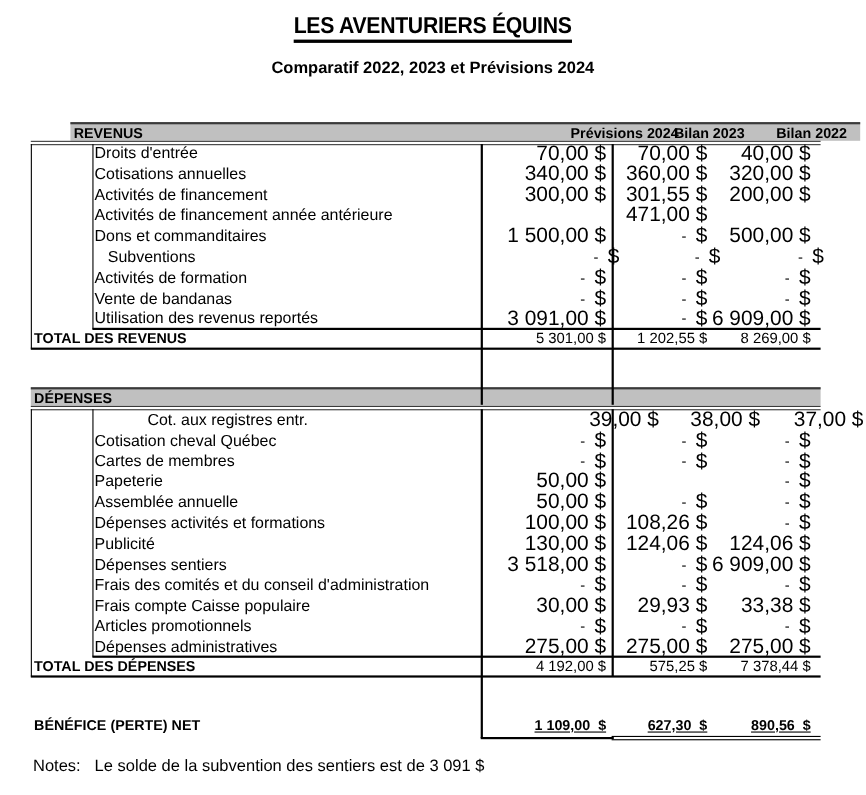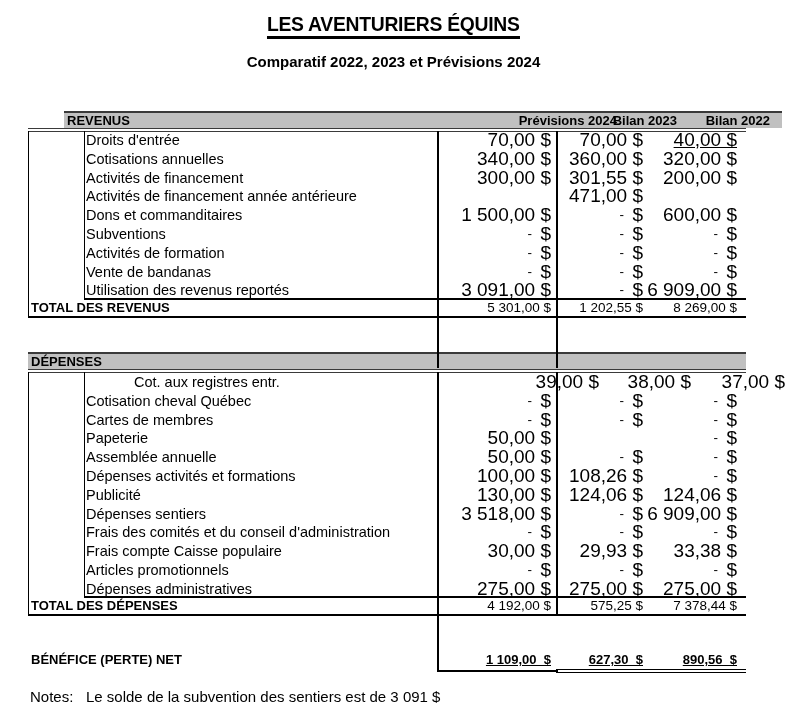--- a/index.html
+++ b/index.html
@@ -66,7 +66,7 @@
       <span class="lbl">Droits d'entrée</span>
       <span class="v" style="right: 195px;">70,00 $</span>
       <span class="v" style="right: 103px;">70,00 $</span>
-      <span class="v" style="right: 9px; text-decoration: underline;">40,00 $</span>
+      <span class="v" style="right: 9px;">40,00 $</span>
     </div>
     <div class="row" style="top: 149.8px;">
       <span class="lbl">Cotisations annuelles</span>

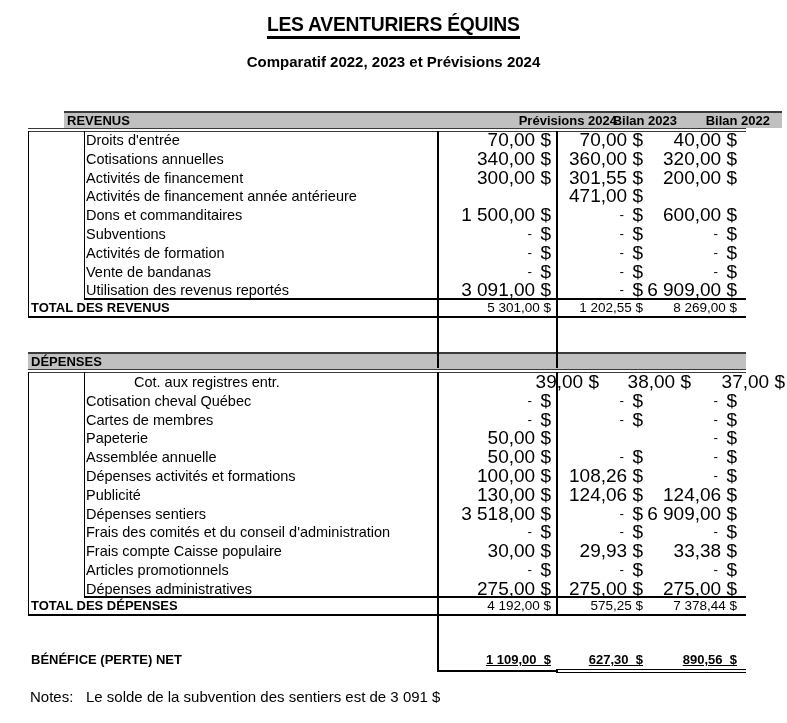--- a/index.html
+++ b/index.html
@@ -89,7 +89,7 @@
       <span class="v" style="right: 195px;">1 500,00 $</span>
       <span class="dash" style="right: 122px;">-</span>
       <span class="v" style="right: 103px;">$</span>
-      <span class="v" style="right: 9px;">600,00 $</span>
+      <span class="v" style="right: 9px;">500,00 $</span>
     </div>
     <div class="row" style="top: 225px;">
       <span class="lbl">Subventions</span>

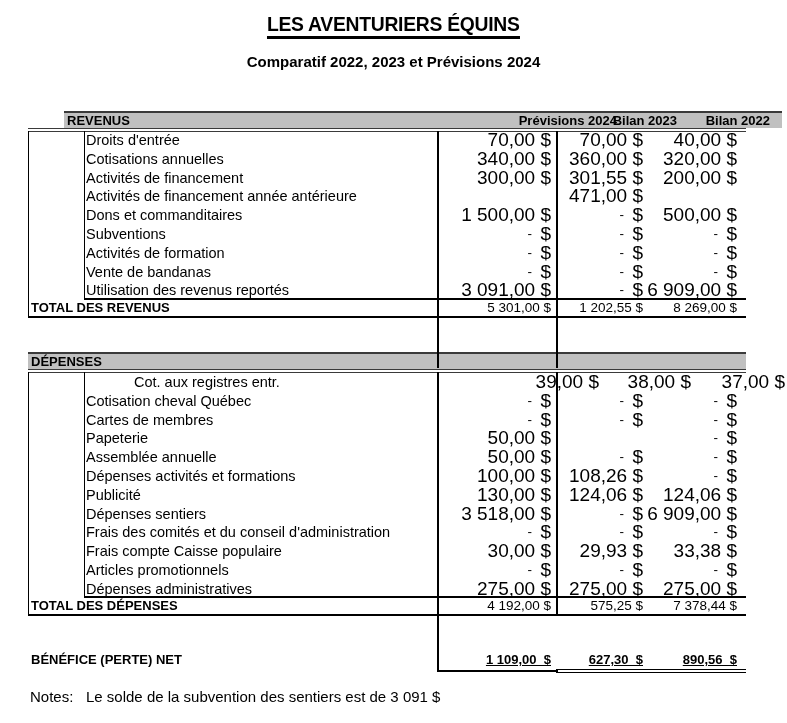--- a/index.html
+++ b/index.html
@@ -91,7 +91,7 @@
       <span class="v" style="right: 103px;">$</span>
       <span class="v" style="right: 9px;">500,00 $</span>
     </div>
-    <div class="row" style="top: 225px;">
+    <div class="row" style="top: 225px; margin-left: 12px;">
       <span class="lbl">Subventions</span>
       <span class="dash" style="right: 214px;">-</span>
       <span class="v" style="right: 195px;">$</span>

